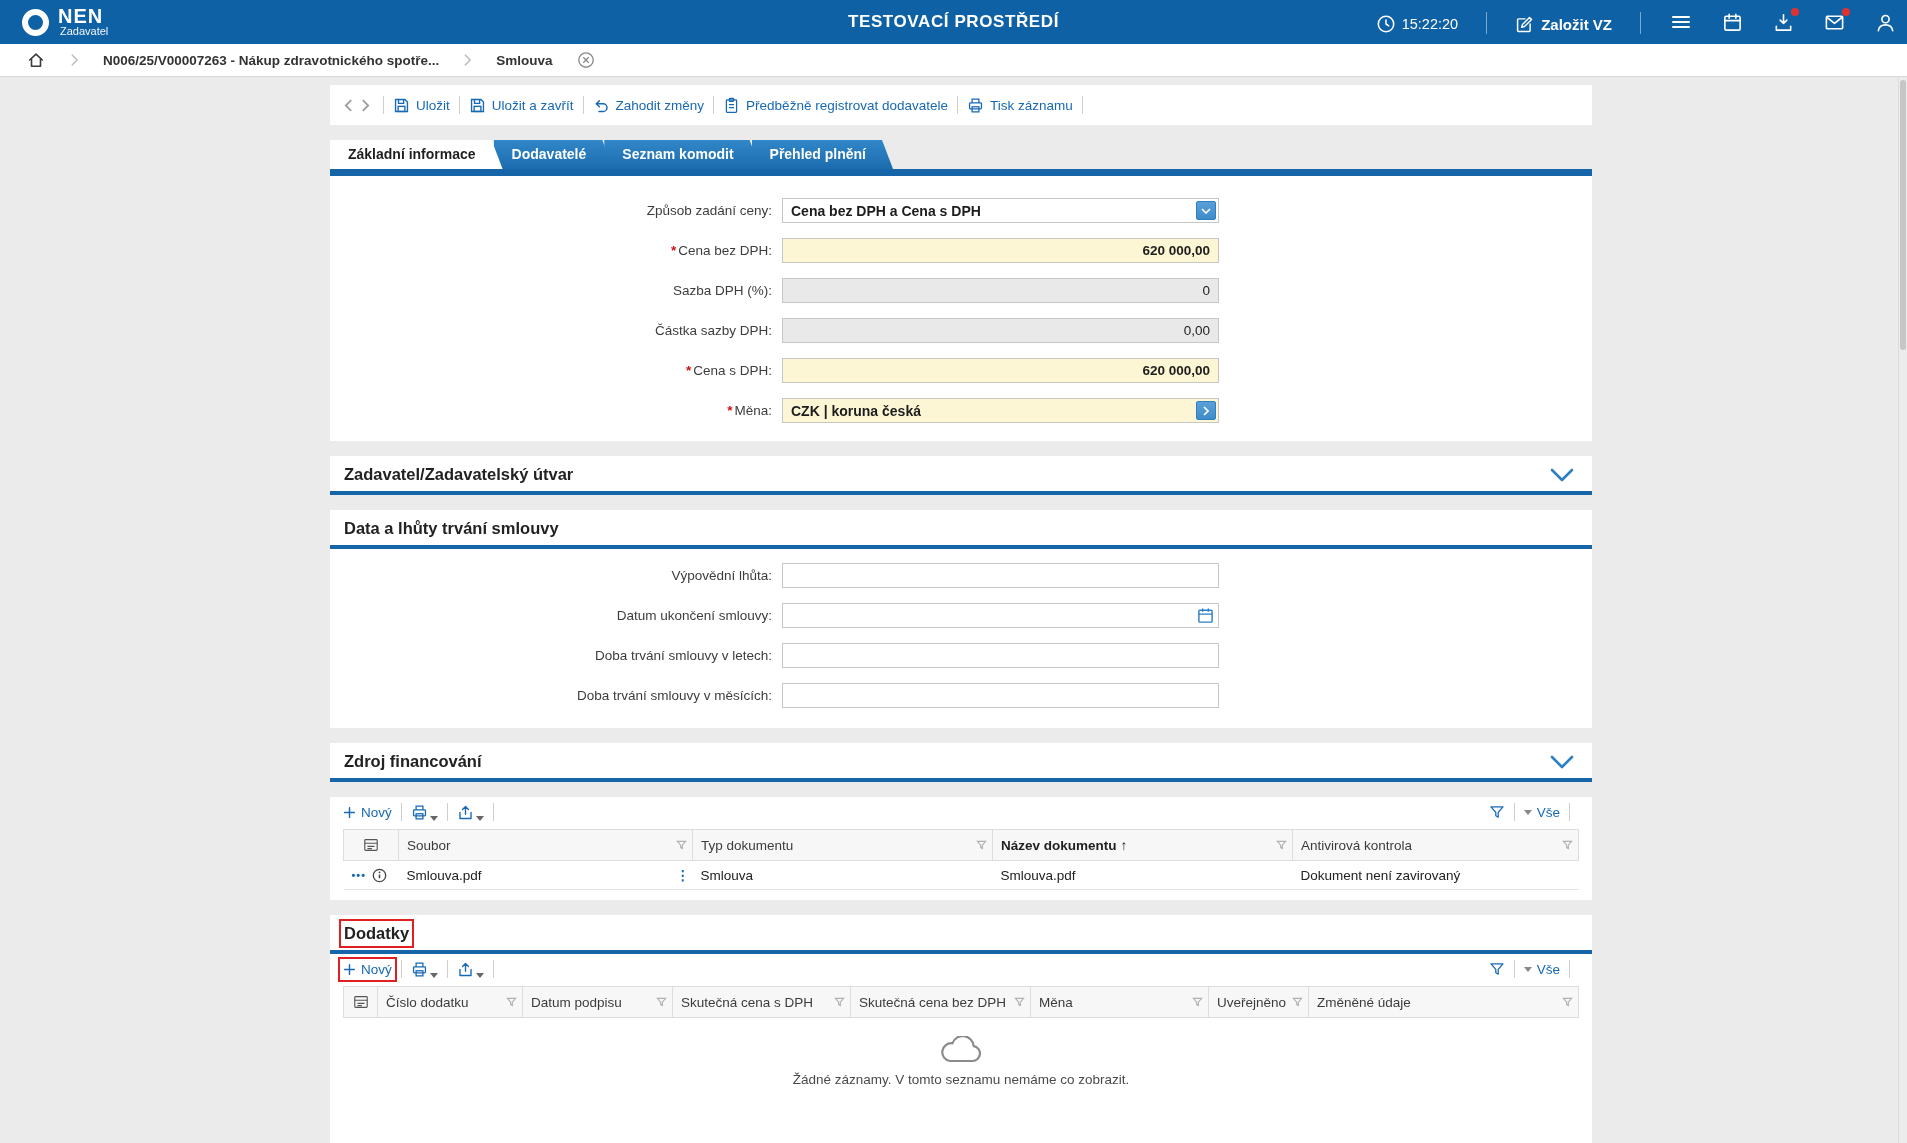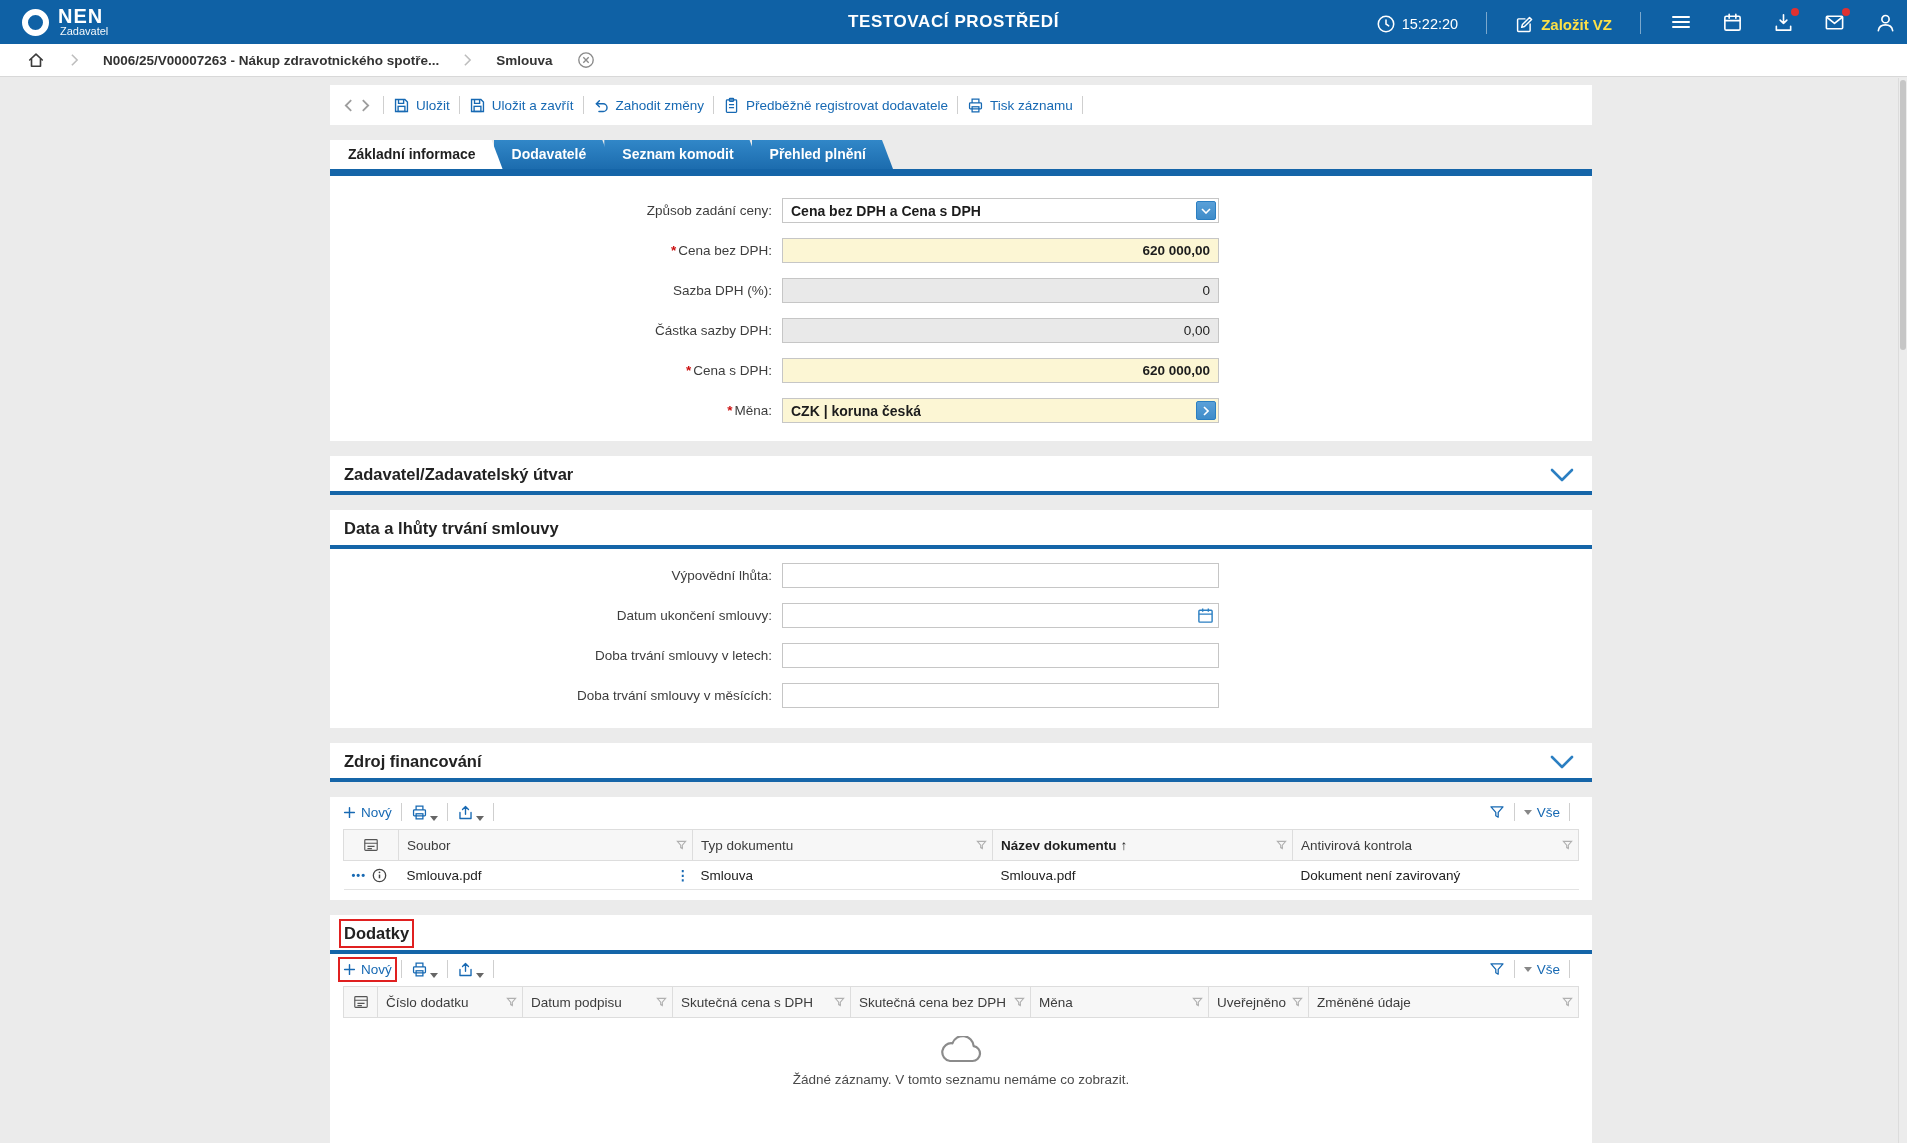--- a/index.html
+++ b/index.html
@@ -18,7 +18,7 @@
   .env-title { position:absolute; left:0; right:0; text-align:center; font-weight:bold; font-size:17px; letter-spacing:.6px; pointer-events:none; }
   .top-right { margin-left:auto; display:flex; align-items:flex-end; gap:28px; z-index:2; }
   .clock { display:flex; align-items:center; gap:6px; font-size:14.5px; }
-  .create-vz { display:flex; align-items:center; gap:7px; color:#fde047; font-weight:bold; font-size:15px; }
+  .create-vz { display:flex; align-items:center; gap:7px; color:#ffffff; font-weight:bold; font-size:15px; }
   .wsep { width:1px; height:22px; background:rgba(255,255,255,.45); }
   .hicon { position:relative; display:inline-flex; padding:1px; cursor:pointer; }
   .badge { position:absolute; top:-3px; right:-4px; width:8px; height:8px; border-radius:50%; background:#e03131; }

